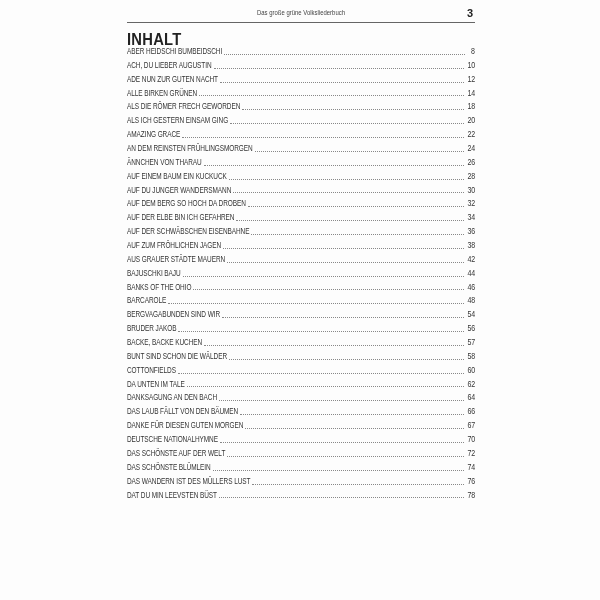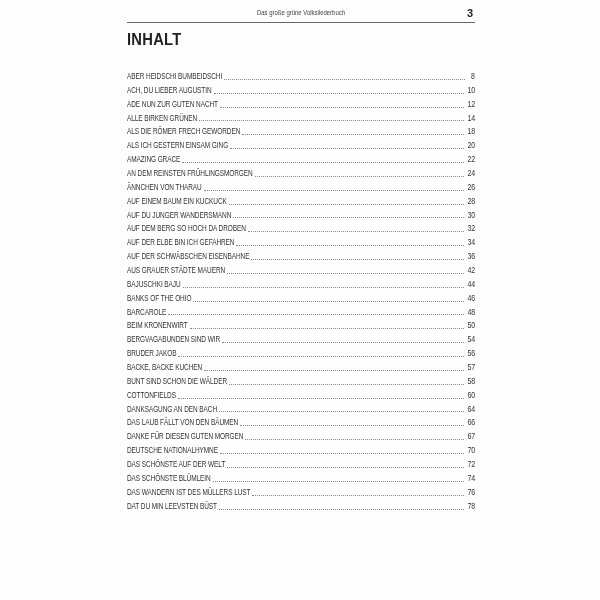--- a/index.html
+++ b/index.html
@@ -10,7 +10,7 @@
   .page-num { position:absolute; right:2px; top:-1px; font-size:11px; font-weight:bold; color:#222; }
   .rule { position:absolute; left:127px; width:348px; top:22px; height:0; border-top:1px solid #666; }
   .heading { position:absolute; left:127px; top:31px; font-size:16px; font-weight:bold; color:#222; letter-spacing:0.3px; transform:scaleX(0.92); transform-origin:left top; }
-  .toc { position:absolute; left:127px; width:348px; top:71px; }
+  .toc { position:absolute; left:127px; width:348px; top:46px; }
   .toc-row { display:flex; align-items:baseline; height:13.86px; font-size:8.3px; color:#333; white-space:nowrap; }
   .toc-title { transform-origin:left center; letter-spacing:-0.1px; font-family:"Liberation Sans Narrow","Liberation Sans", sans-serif; }
   .toc-dots { flex:1; border-bottom:1px dotted #888; margin:0 2px 2px 2px; height:0; align-self:flex-end; position:relative; top:-3px; }

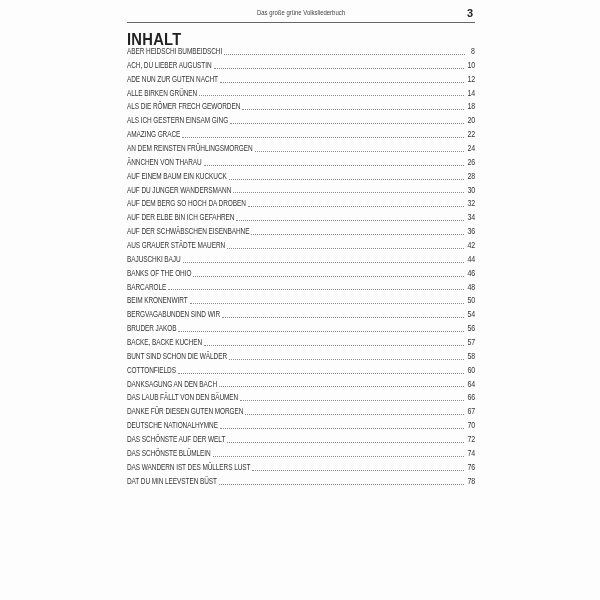--- a/index.html
+++ b/index.html
@@ -99,6 +99,11 @@
         <span class="toc-page" style="display: inline-block; transform: scaleX(0.85); transform-origin: right center;">36</span>
       </div>
       <div class="toc-row">
+        <span class="toc-title" style="display: inline-block; transform: scaleX(0.78); margin-right: -26.5512px;">AUF ZUM FRÖHLICHEN JAGEN</span>
+        <span class="toc-dots"></span>
+        <span class="toc-page" style="display: inline-block; transform: scaleX(0.85); transform-origin: right center;">38</span>
+      </div>
+      <div class="toc-row">
         <span class="toc-title" style="display: inline-block; transform: scaleX(0.78); margin-right: -27.6684px;">AUS GRAUER STÄDTE MAUERN</span>
         <span class="toc-dots"></span>
         <span class="toc-page" style="display: inline-block; transform: scaleX(0.85); transform-origin: right center;">42</span>

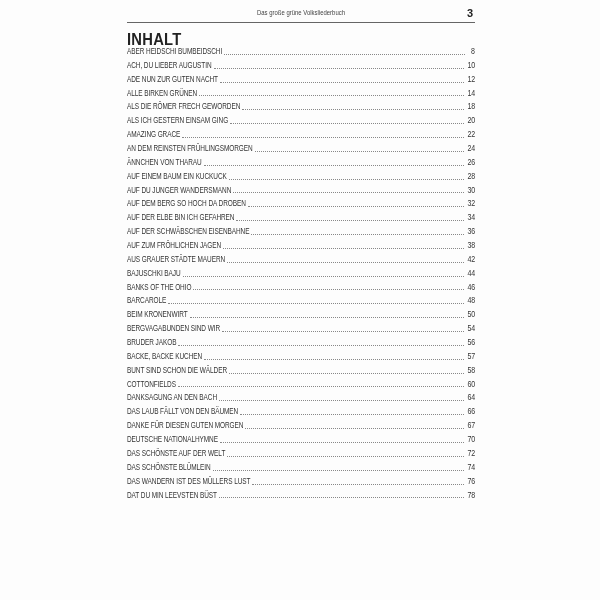--- a/index.html
+++ b/index.html
@@ -124,11 +124,6 @@
         <span class="toc-page" style="display: inline-block; transform: scaleX(0.85); transform-origin: right center;">48</span>
       </div>
       <div class="toc-row">
-        <span class="toc-title" style="display: inline-block; transform: scaleX(0.78); margin-right: -17.0809px;">BEIM KRONENWIRT</span>
-        <span class="toc-dots"></span>
-        <span class="toc-page" style="display: inline-block; transform: scaleX(0.85); transform-origin: right center;">50</span>
-      </div>
-      <div class="toc-row">
         <span class="toc-title" style="display: inline-block; transform: scaleX(0.78); margin-right: -26.235px;">BERGVAGABUNDEN SIND WIR</span>
         <span class="toc-dots"></span>
         <span class="toc-page" style="display: inline-block; transform: scaleX(0.85); transform-origin: right center;">54</span>

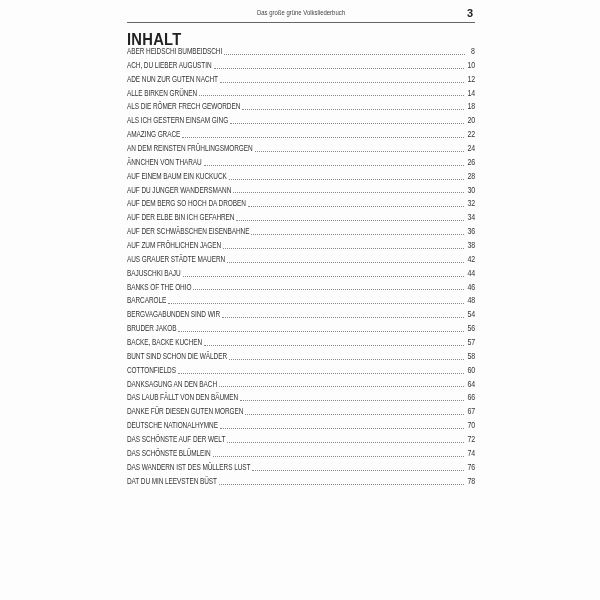--- a/index.html
+++ b/index.html
@@ -149,6 +149,11 @@
         <span class="toc-page" style="display: inline-block; transform: scaleX(0.85); transform-origin: right center;">60</span>
       </div>
       <div class="toc-row">
+        <span class="toc-title" style="display: inline-block; transform: scaleX(0.78); margin-right: -16.3178px;">DA UNTEN IM TALE</span>
+        <span class="toc-dots"></span>
+        <span class="toc-page" style="display: inline-block; transform: scaleX(0.85); transform-origin: right center;">62</span>
+      </div>
+      <div class="toc-row">
         <span class="toc-title" style="display: inline-block; transform: scaleX(0.78); margin-right: -25.3825px;">DANKSAGUNG AN DEN BACH</span>
         <span class="toc-dots"></span>
         <span class="toc-page" style="display: inline-block; transform: scaleX(0.85); transform-origin: right center;">64</span>

